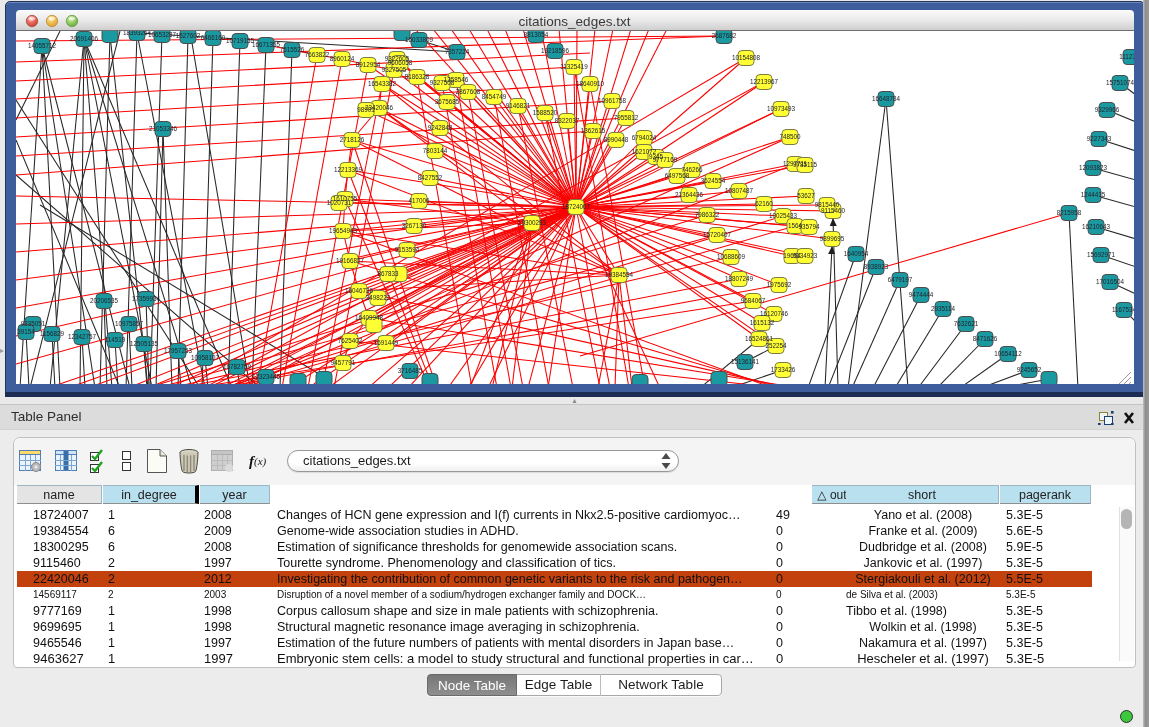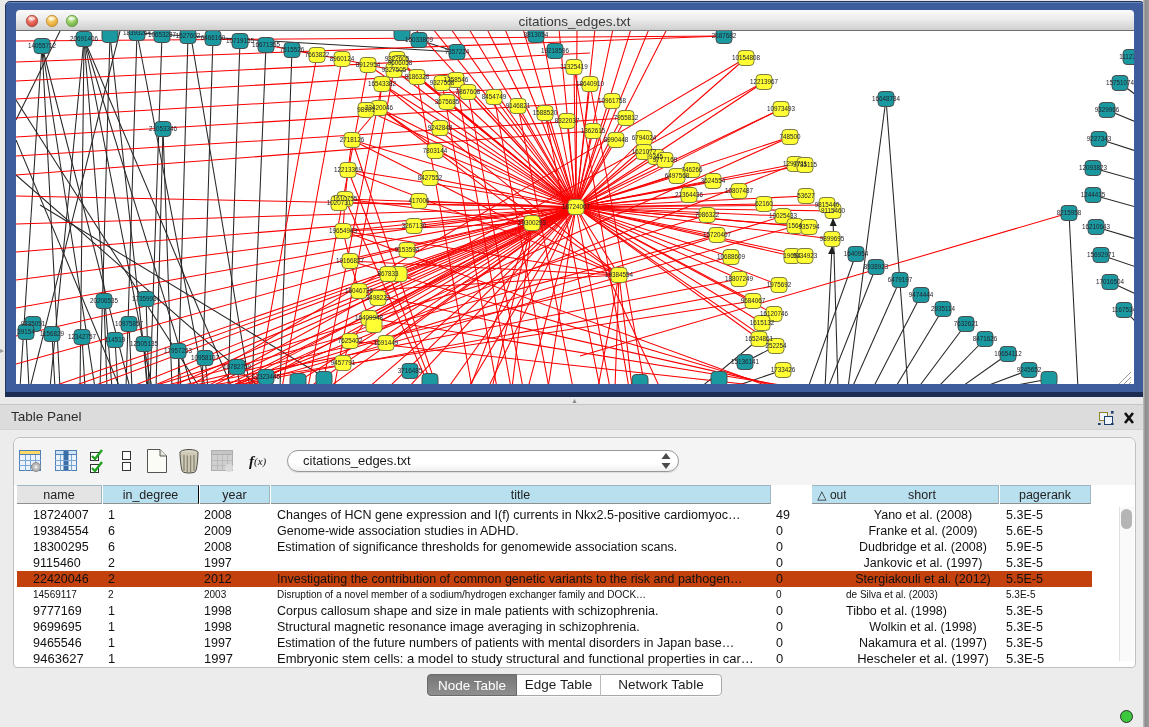--- a/index.html
+++ b/index.html
@@ -686,7 +686,7 @@
 </svg>
 <div style="position:absolute;left:17px;top:485px;width:1075px;height:20px;">
     <div style="position:absolute;left:0px;top:0;width:85px;height:19px;background:#e4e4e4;border-right:1px solid #9eb6c2;border-top:1px solid #9eb6c2;border-bottom:1px solid #8f8f8f;text-align:center;font-size:12.5px;line-height:19px;color:#222;">name</div>
-    <div style="position:absolute;left:86px;top:0;width:96px;height:19px;background:#b9e0ef;border-right:1px solid #000000;border-top:1px solid #9eb6c2;border-bottom:1px solid #8f8f8f;text-align:center;font-size:12.5px;line-height:19px;color:#222;">in_degree</div>
+    <div style="position:absolute;left:86px;top:0;width:96px;height:19px;background:#b9e0ef;border-right:4px solid #000000;border-top:1px solid #9eb6c2;border-bottom:1px solid #8f8f8f;text-align:center;font-size:12.5px;line-height:19px;color:#222;">in_degree</div>
     <div style="position:absolute;left:183px;top:0;width:70px;height:19px;background:#b9e0ef;border-right:1px solid #9eb6c2;border-top:1px solid #9eb6c2;border-bottom:1px solid #8f8f8f;text-align:center;font-size:12.5px;line-height:19px;color:#222;">year</div>
     <div style="position:absolute;left:254px;top:0;width:500px;height:19px;background:#b9e0ef;border-right:1px solid #9eb6c2;border-top:1px solid #9eb6c2;border-bottom:1px solid #8f8f8f;text-align:center;font-size:12.5px;line-height:19px;color:#222;">title</div>
     <div style="position:absolute;left:755px;top:0;width:73px;height:19px;background:#b9e0ef;border-right:1px solid #9eb6c2;border-top:1px solid #9eb6c2;border-bottom:1px solid #8f8f8f;text-align:center;font-size:12px;line-height:19px;color:#222;margin-left:40px;">△ out_de…</div>

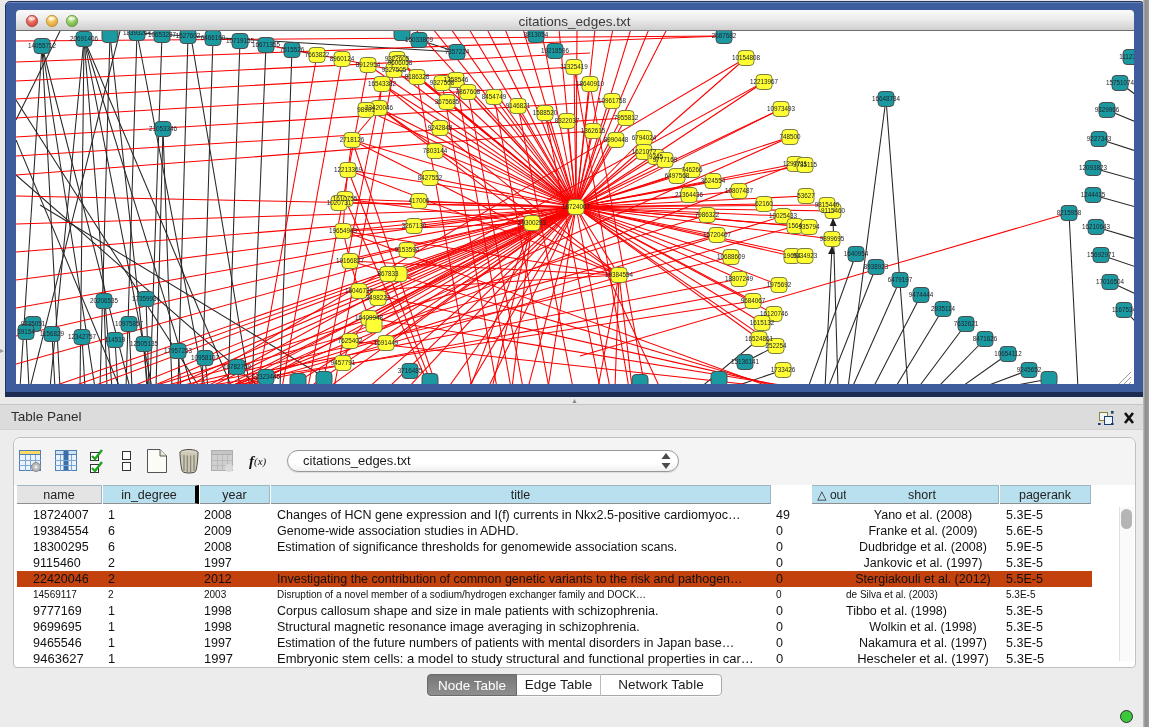--- a/index.html
+++ b/index.html
@@ -688,7 +688,6 @@
     <div style="position:absolute;left:0px;top:0;width:85px;height:19px;background:#e4e4e4;border-right:1px solid #9eb6c2;border-top:1px solid #9eb6c2;border-bottom:1px solid #8f8f8f;text-align:center;font-size:12.5px;line-height:19px;color:#222;">name</div>
     <div style="position:absolute;left:86px;top:0;width:96px;height:19px;background:#b9e0ef;border-right:4px solid #000000;border-top:1px solid #9eb6c2;border-bottom:1px solid #8f8f8f;text-align:center;font-size:12.5px;line-height:19px;color:#222;">in_degree</div>
     <div style="position:absolute;left:183px;top:0;width:70px;height:19px;background:#b9e0ef;border-right:1px solid #9eb6c2;border-top:1px solid #9eb6c2;border-bottom:1px solid #8f8f8f;text-align:center;font-size:12.5px;line-height:19px;color:#222;">year</div>
-    <div style="position:absolute;left:254px;top:0;width:500px;height:19px;background:#b9e0ef;border-right:1px solid #9eb6c2;border-top:1px solid #9eb6c2;border-bottom:1px solid #8f8f8f;text-align:center;font-size:12.5px;line-height:19px;color:#222;">title</div>
     <div style="position:absolute;left:755px;top:0;width:73px;height:19px;background:#b9e0ef;border-right:1px solid #9eb6c2;border-top:1px solid #9eb6c2;border-bottom:1px solid #8f8f8f;text-align:center;font-size:12px;line-height:19px;color:#222;margin-left:40px;">△ out_de…</div>
     <div style="position:absolute;left:829px;top:0;width:153px;height:19px;background:#b9e0ef;border-right:1px solid #9eb6c2;border-top:1px solid #9eb6c2;border-bottom:1px solid #8f8f8f;text-align:center;font-size:12.5px;line-height:19px;color:#222;">short</div>
     <div style="position:absolute;left:983px;top:0;width:91px;height:19px;background:#b9e0ef;border-right:1px solid #9eb6c2;border-top:1px solid #9eb6c2;border-bottom:1px solid #8f8f8f;text-align:center;font-size:12.5px;line-height:19px;color:#222;">pagerank</div>

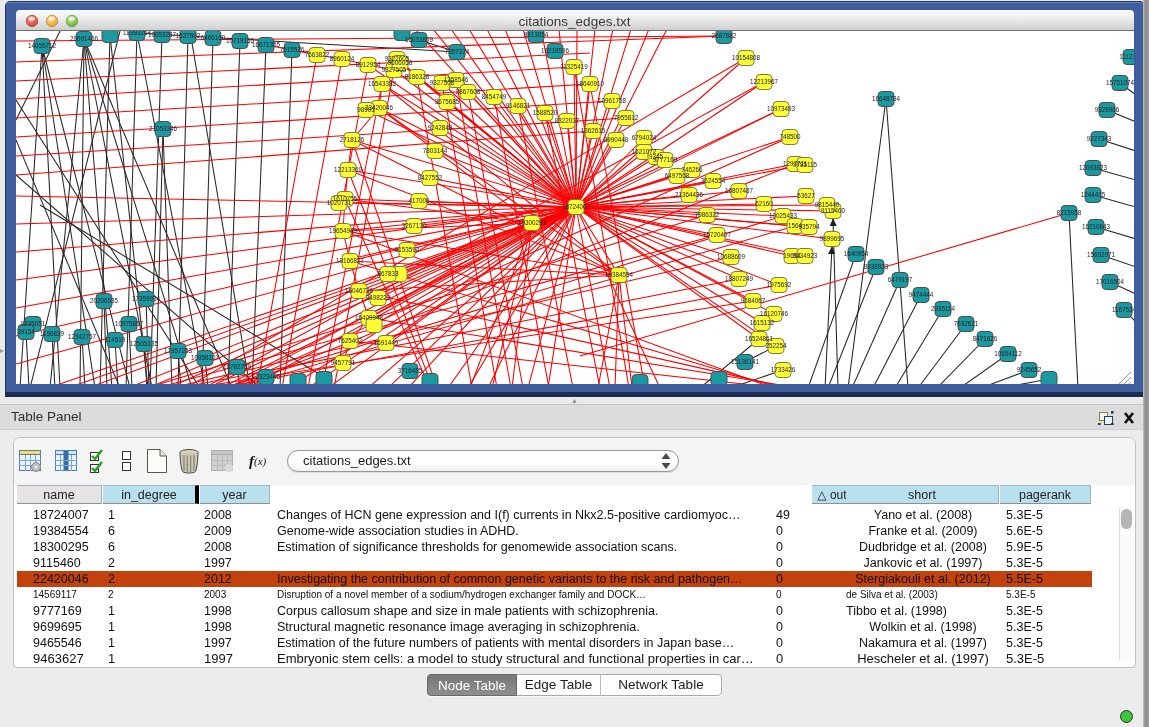--- a/index.html
+++ b/index.html
@@ -723,6 +723,7 @@
     <div style="position:absolute;left:16px;">9115460</div>
     <div style="position:absolute;left:91px;">2</div>
     <div style="position:absolute;left:187px;">1997</div>
+    <div style="position:absolute;left:260px;width:496px;overflow:hidden;white-space:nowrap;">Tourette syndrome. Phenomenology and classification of tics.</div>
     <div style="position:absolute;left:759px;">0</div>
     <div style="position:absolute;left:829px;width:154px;text-align:center;">Jankovic et al. (1997)</div>
     <div style="position:absolute;left:989px;">5.3E-5</div>

